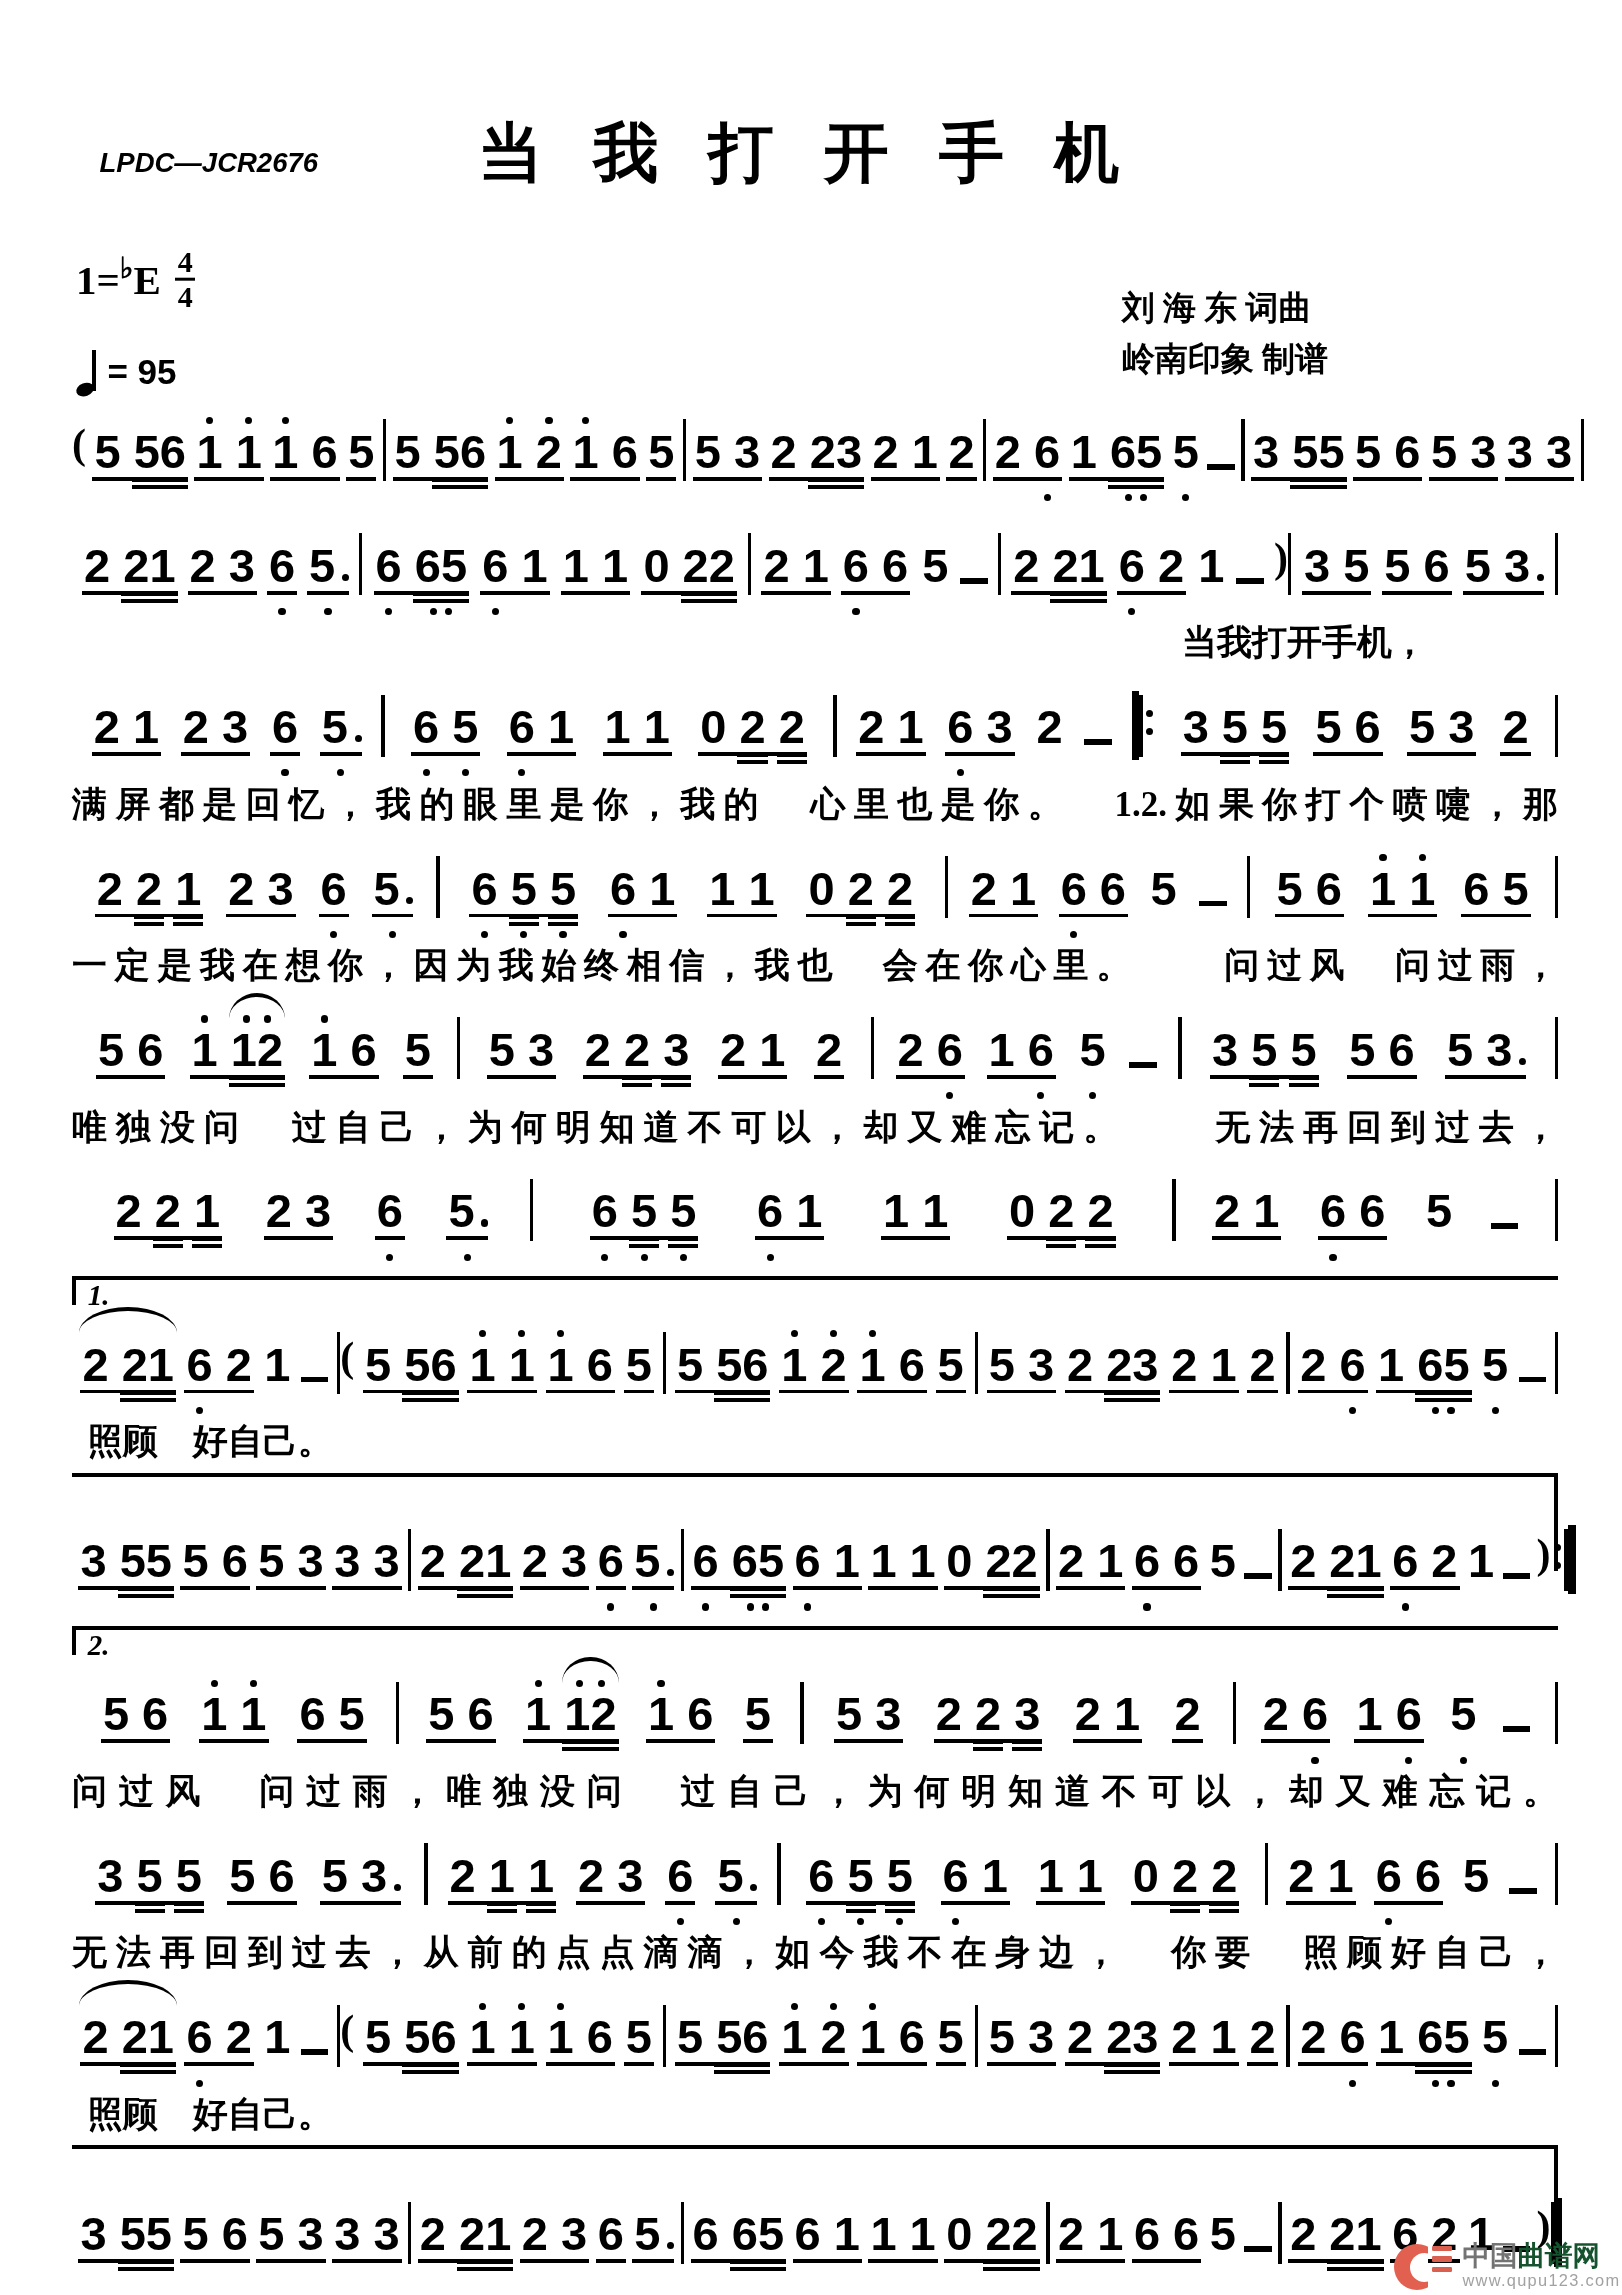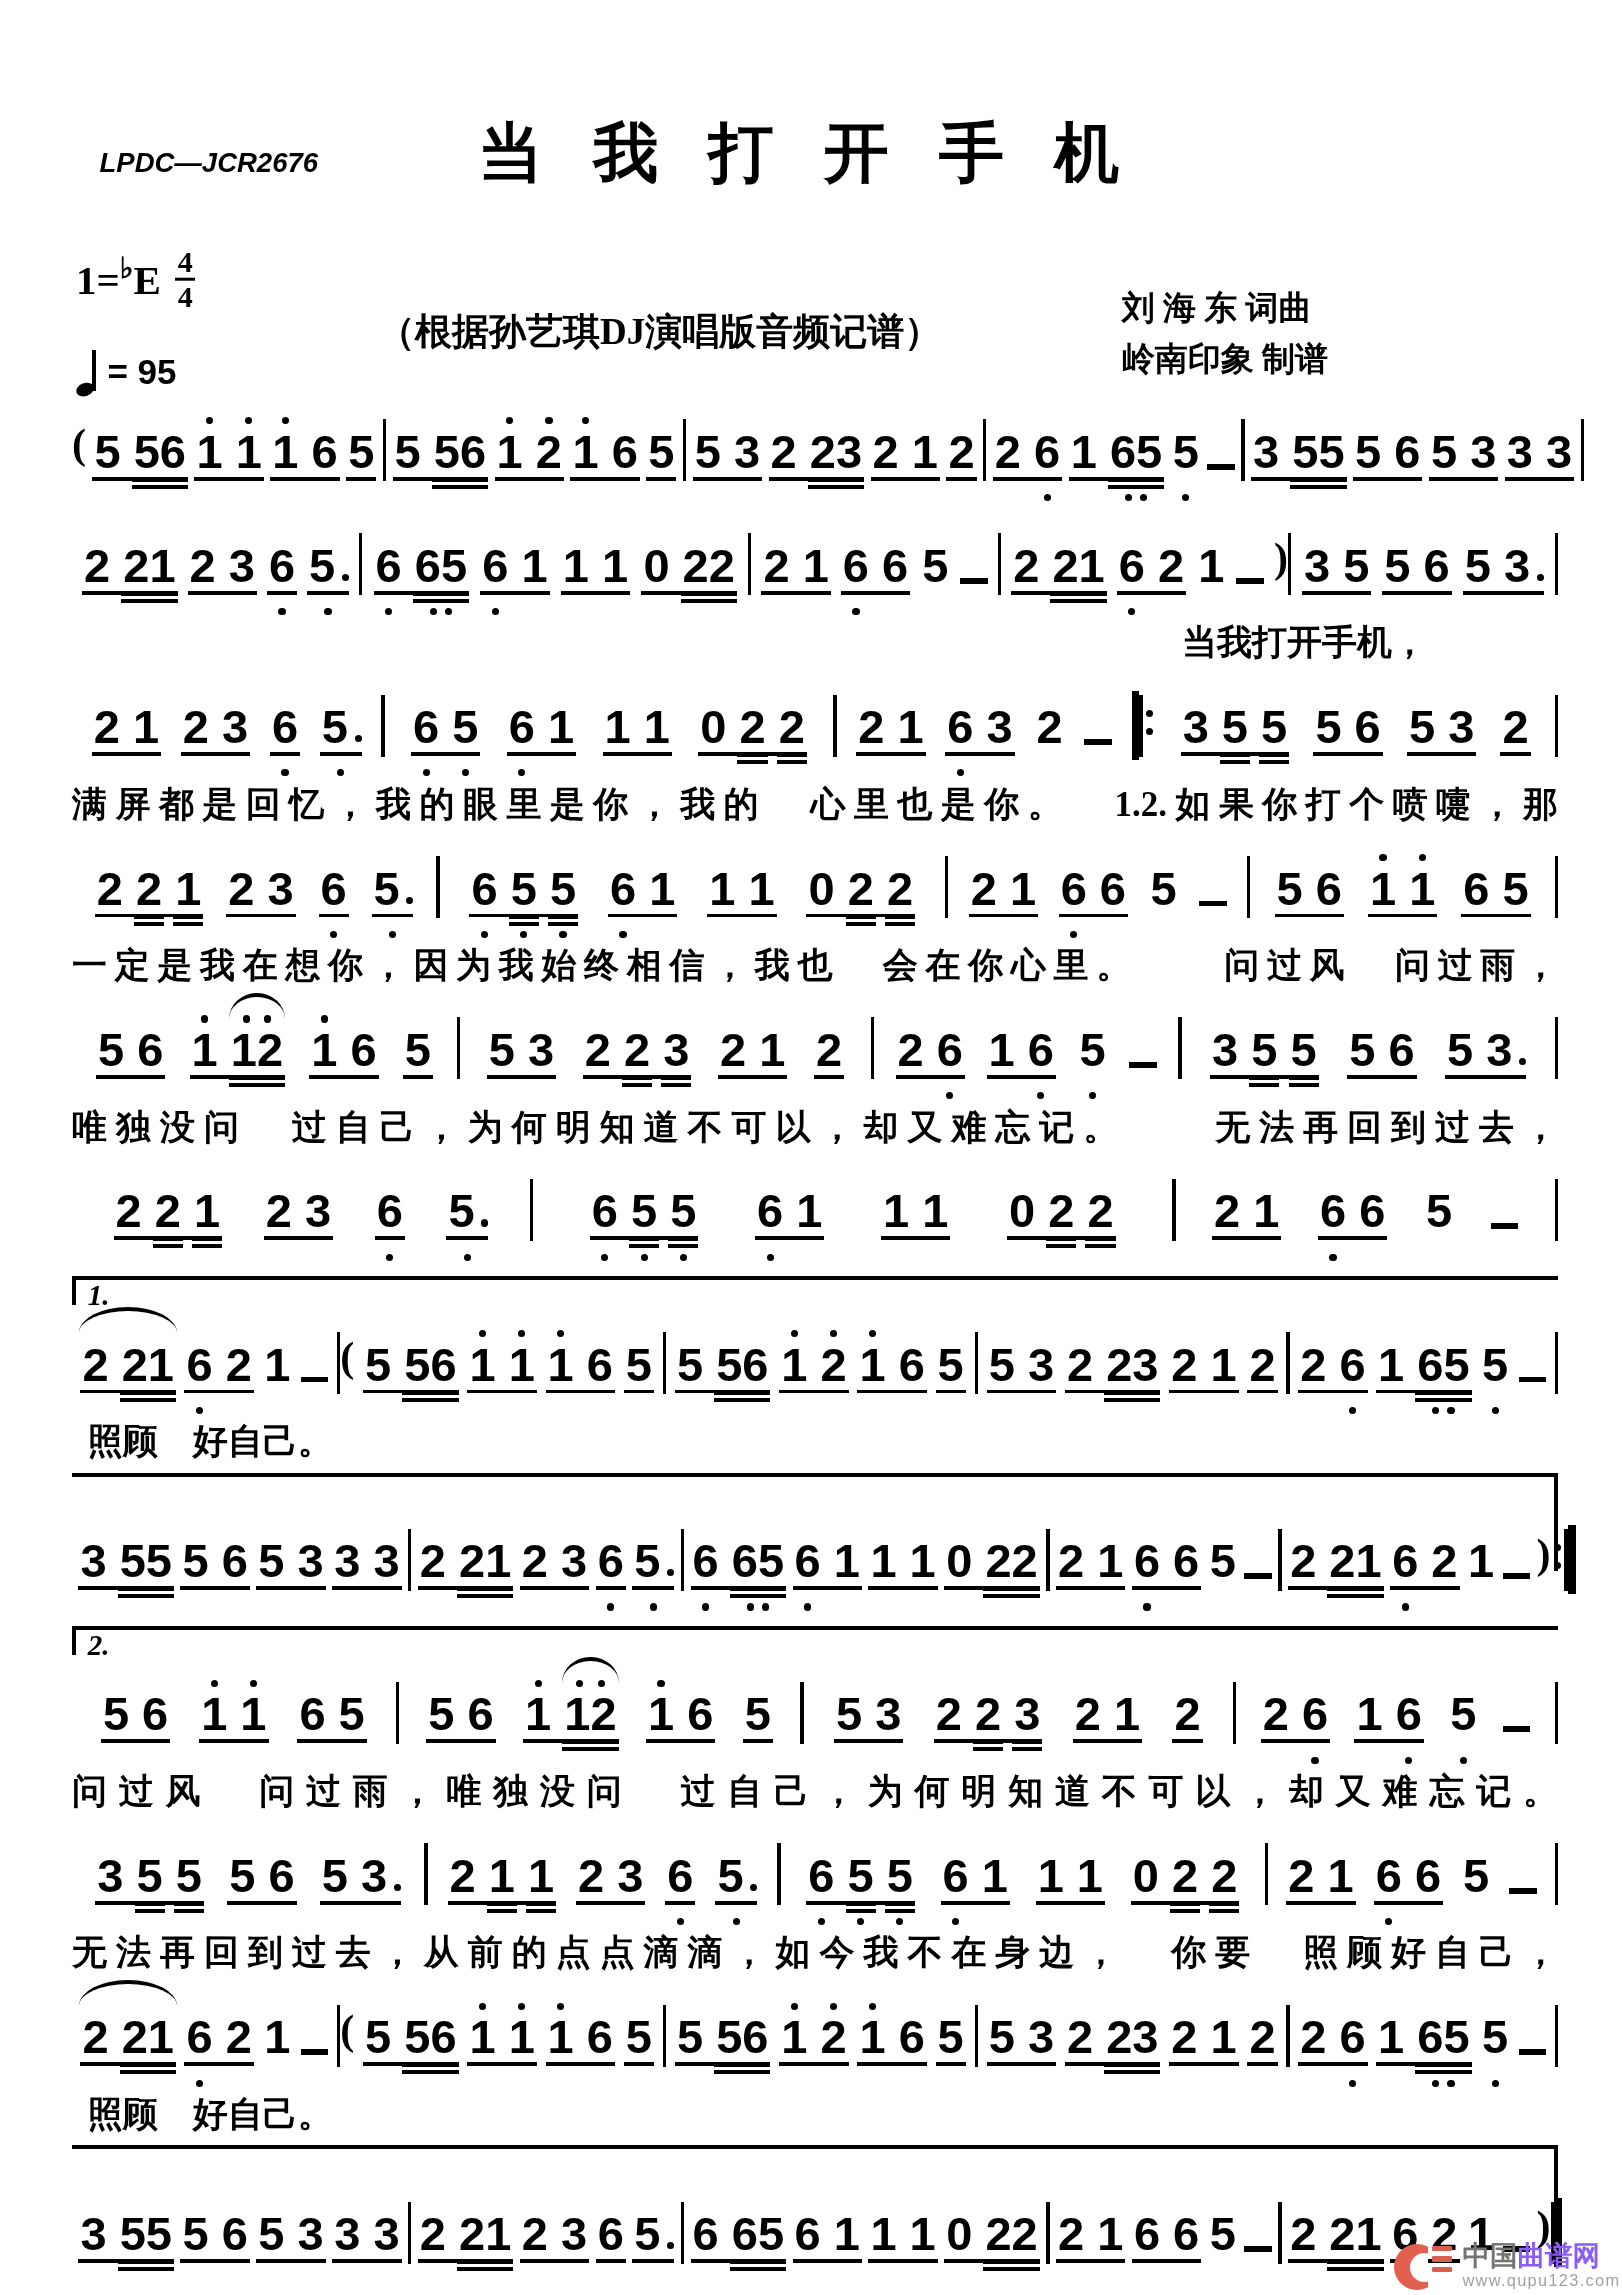--- a/index.html
+++ b/index.html
@@ -87,7 +87,6 @@
       <span class="qn"></span>
       <span>= 95</span>
     </div>
-    <div class="subtitle">（根据孙艺琪DJ演唱版音频记谱）</div>
     <div class="credits">
       <div>刘 海 东 词曲</div>
       <div>岭南印象 制谱</div>

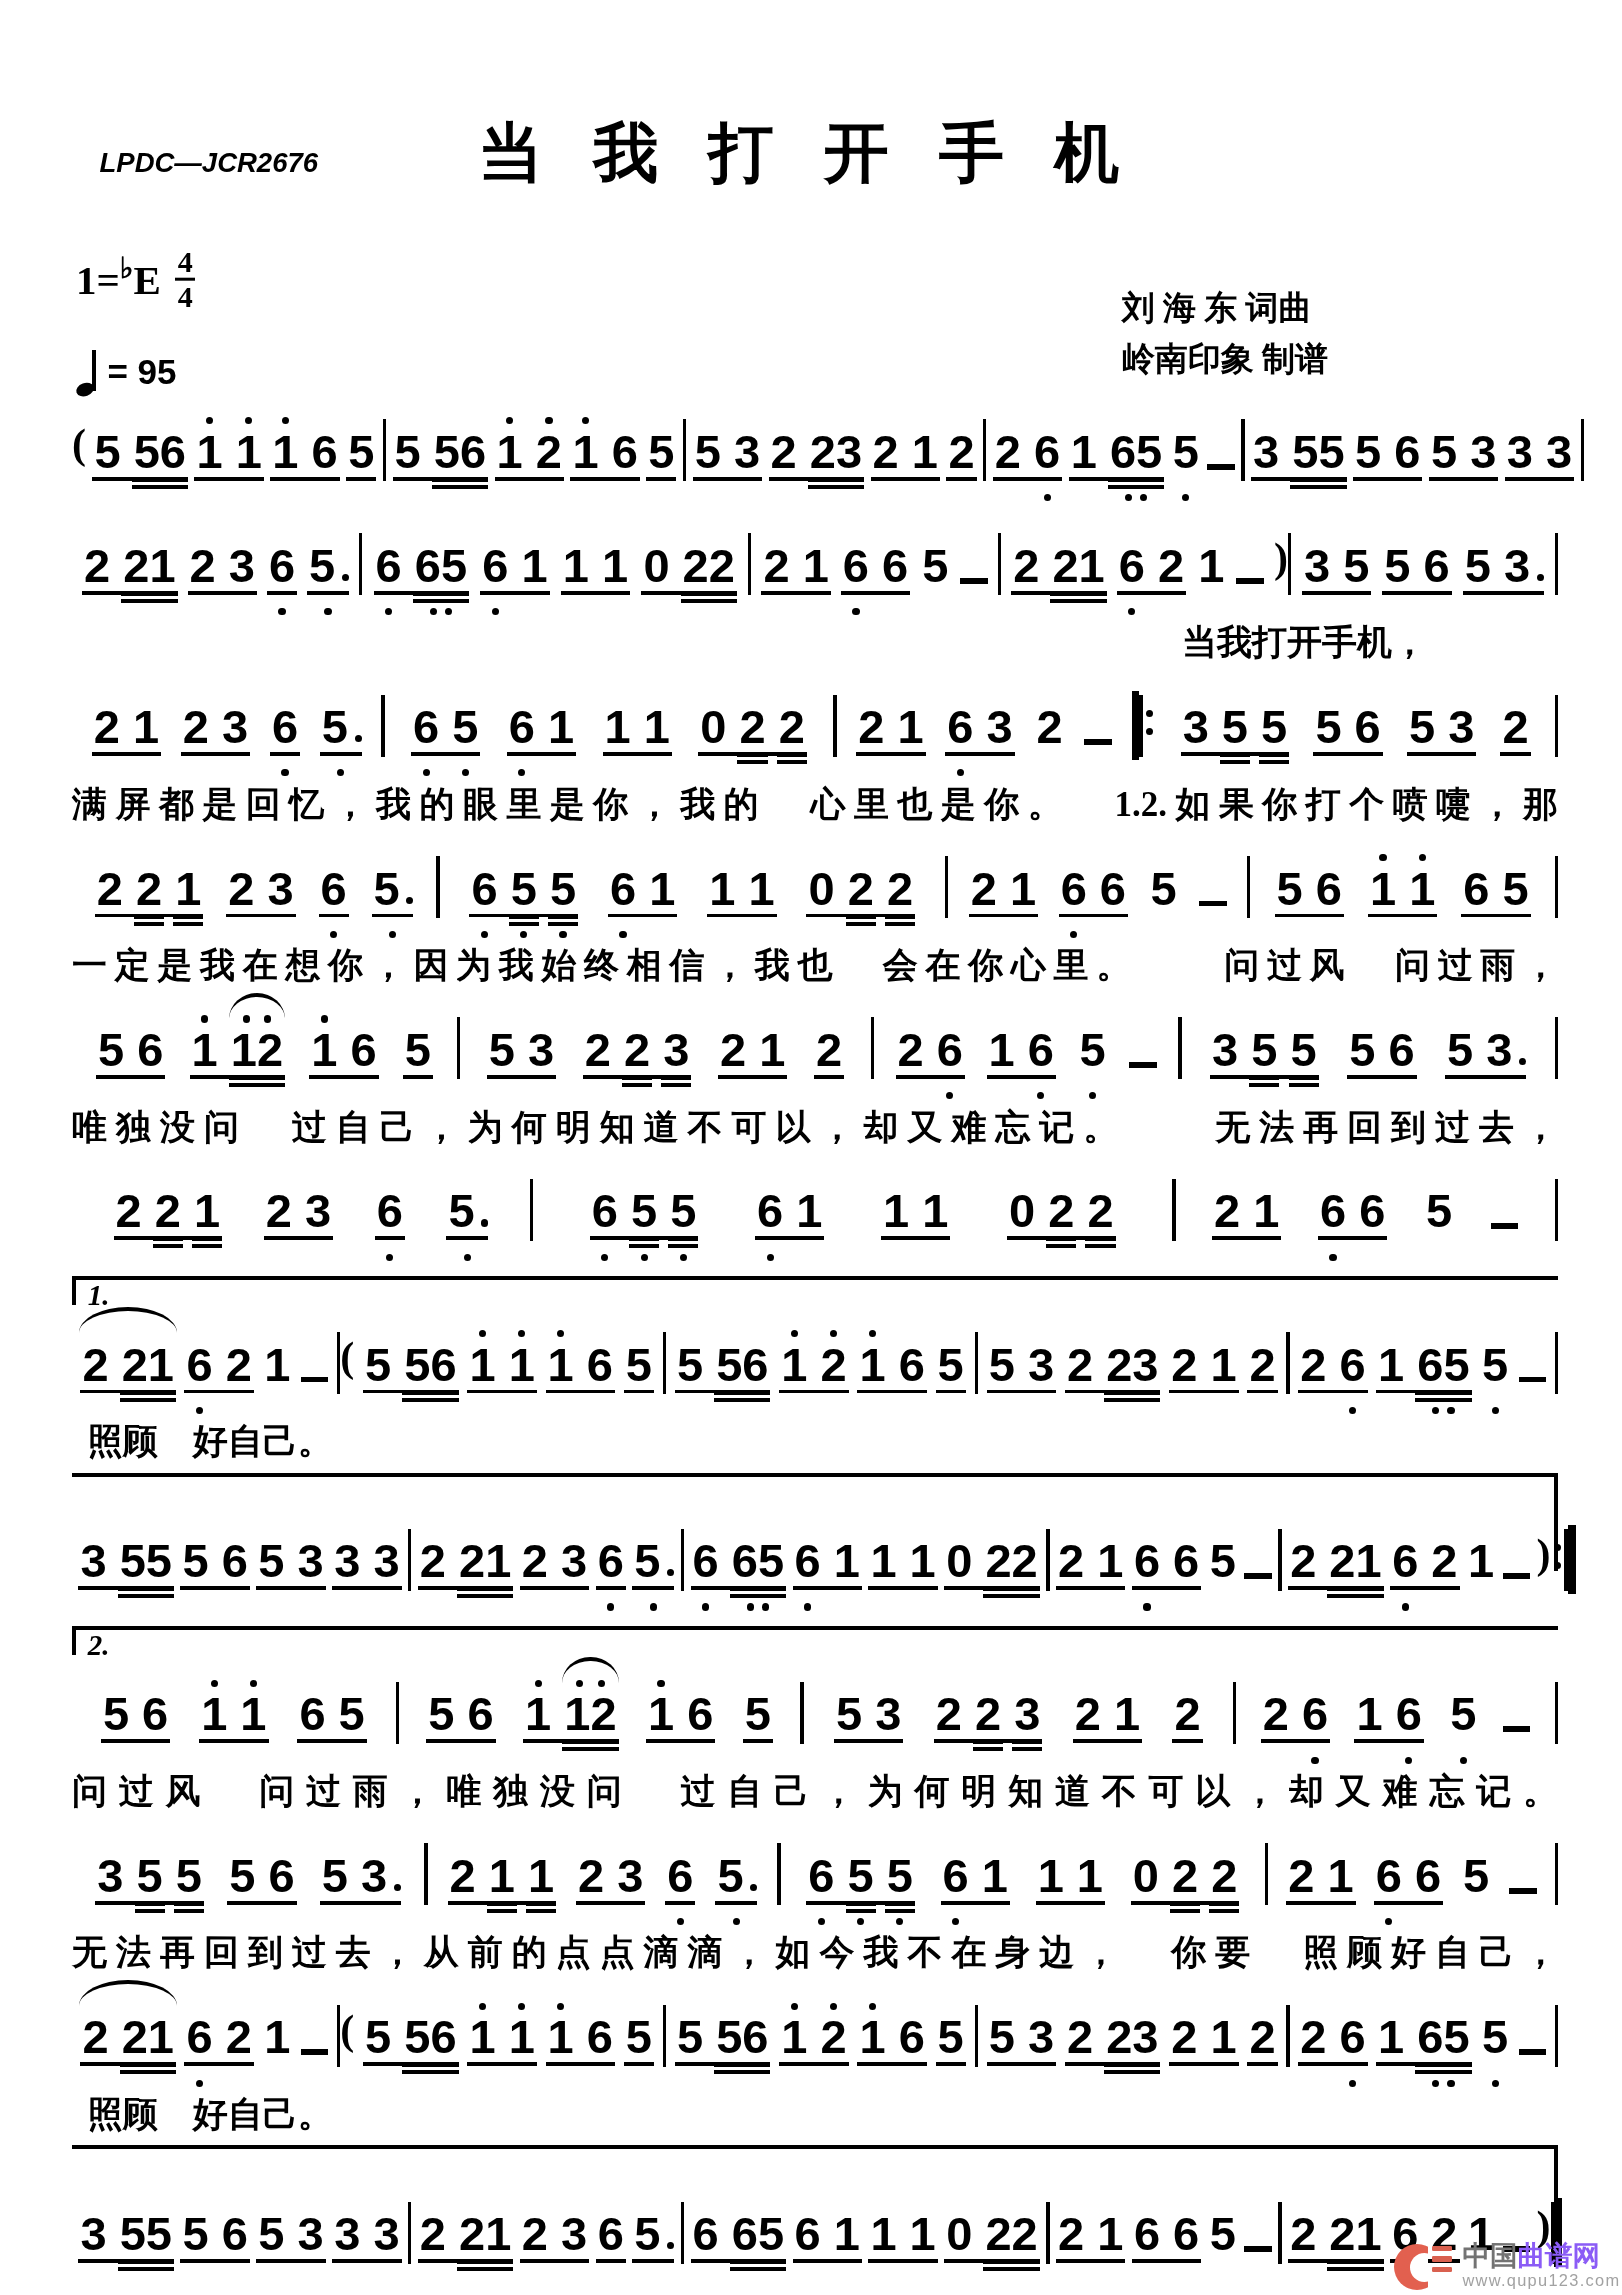--- a/index.html
+++ b/index.html
@@ -63,7 +63,7 @@
   .wm-text{line-height:1;}
   .wm-cn{font:700 27.5px/1 "Liberation Serif",serif;white-space:nowrap;}
   .wm-cn .gray{color:#737373;}
-  .wm-cn .pink{color:#8b5cf6;}
+  .wm-cn .pink{color:#14532d;}
   .wm-url{font:400 16.4px/1.4 "Liberation Sans",sans-serif;color:#a2a2a2;letter-spacing:1.3px;}
 </style>
 </head>

